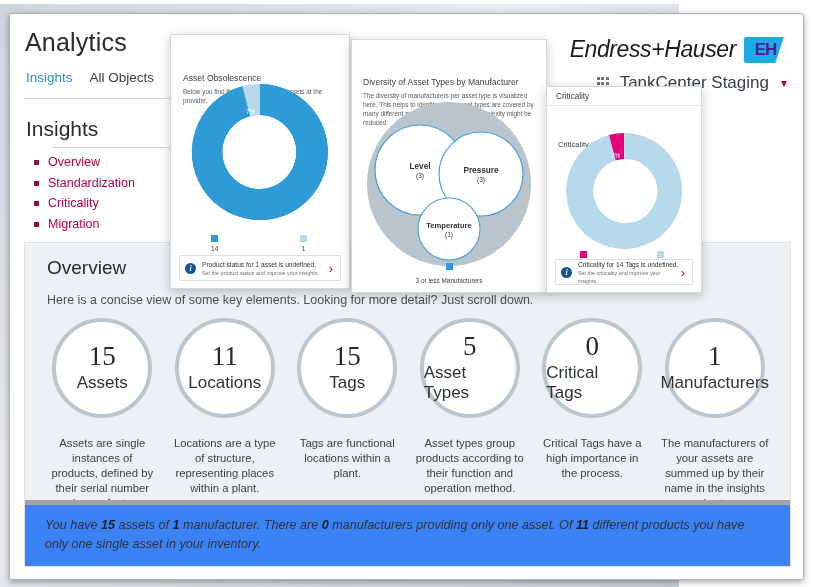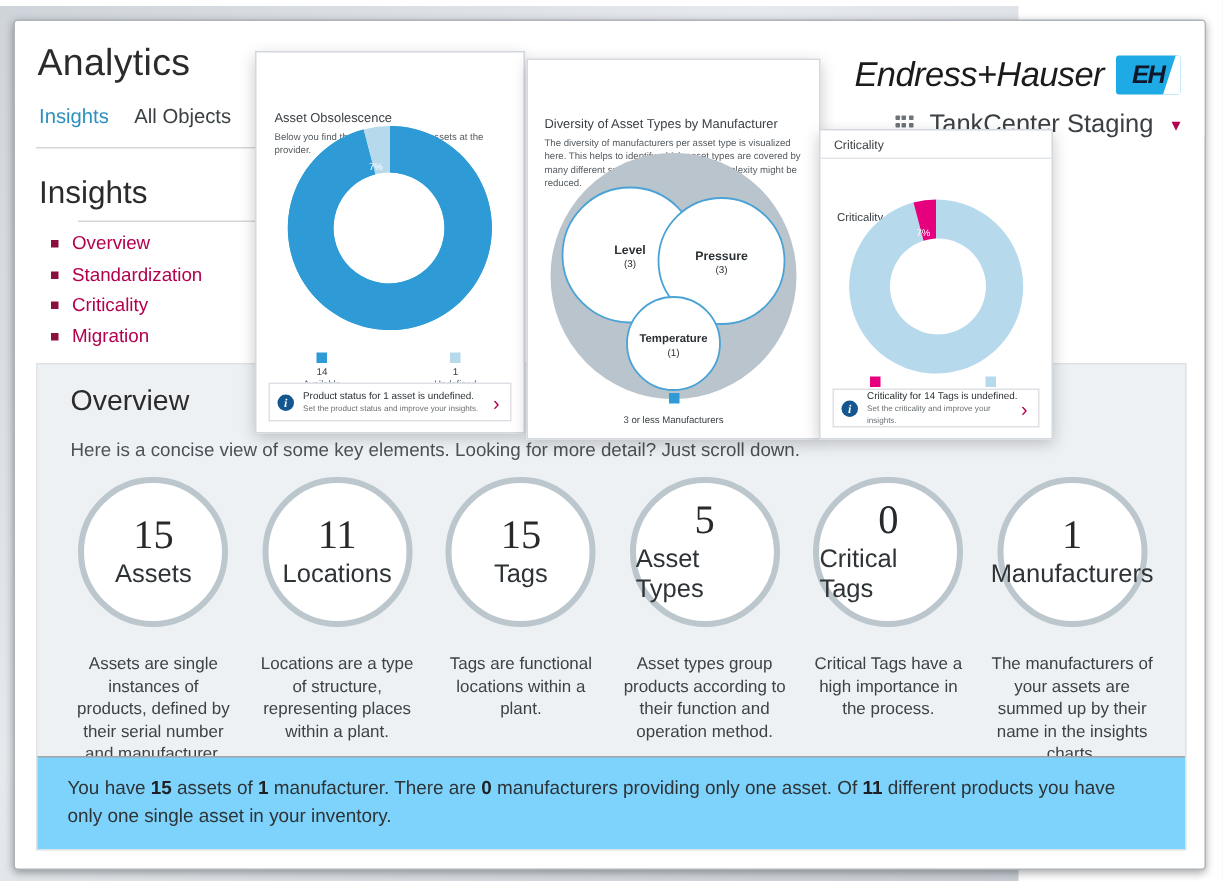--- a/index.html
+++ b/index.html
@@ -40,7 +40,7 @@
   .logo-badge{
     width:43px;height:26px;background:#1eaae4;border-radius:2px;
     display:flex;align-items:center;justify-content:center;
-    color:#0f172a;font-size:17px;font-weight:bold;font-style:italic;letter-spacing:-1px;
+    color:#4c1d95;font-size:17px;font-weight:bold;letter-spacing:-1px;
     position:relative;overflow:hidden;
   }
   .logo-badge::after{

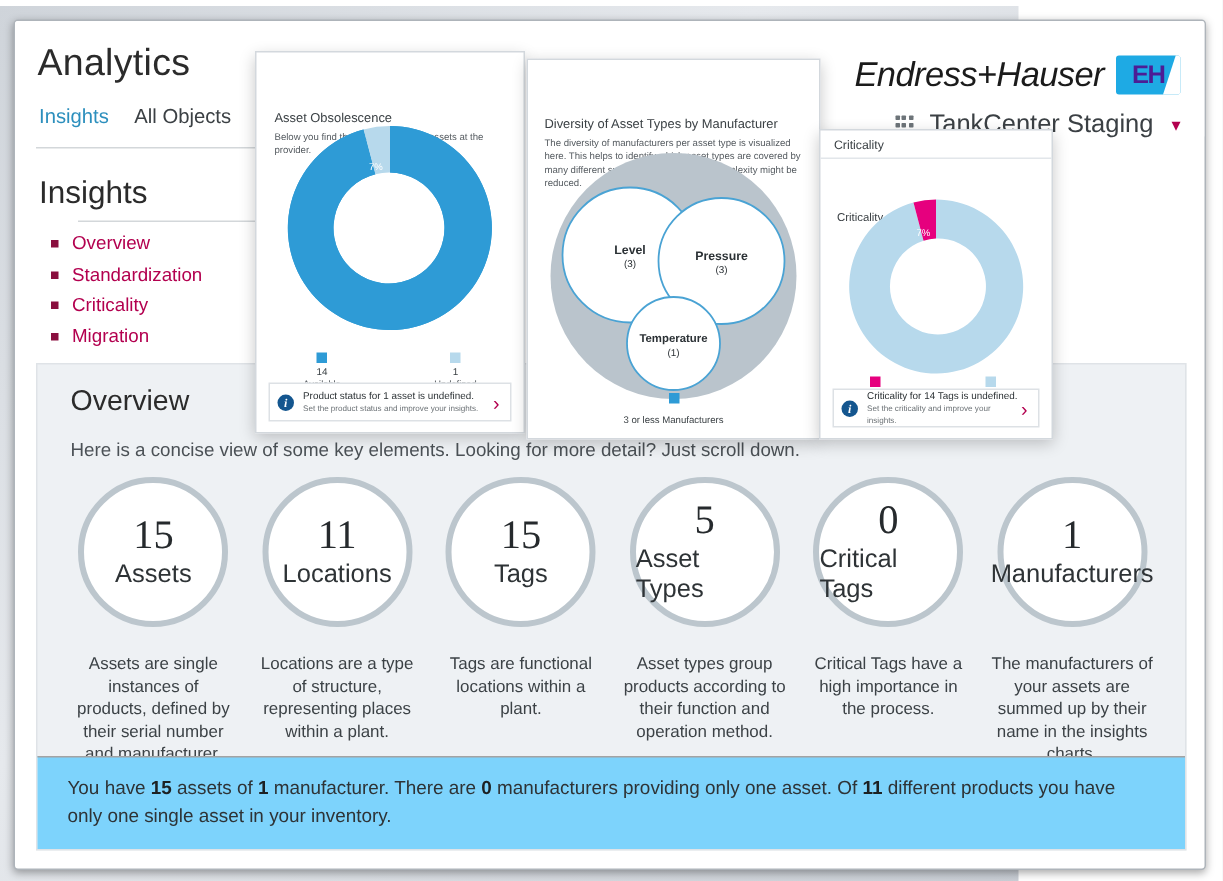--- a/index.html
+++ b/index.html
@@ -93,8 +93,8 @@
 
   .summary{
     position:absolute;left:0;bottom:0;width:765px;
-    border-top:1px solid #a3a3a3;background:#7dd3fc;
-    box-sizing:border-box;padding:11px 20px 12px 20px;
+    border-top:5px solid #a3a3a3;background:#3b82f6;
+    box-sizing:border-box;padding:11px 20px 12px 20px;font-style:italic;
   }
   .summary p{margin:0;font-size:12.6px;line-height:19px;color:#2e3336;}
   .summary b{font-weight:bold;color:#1d2123;}

